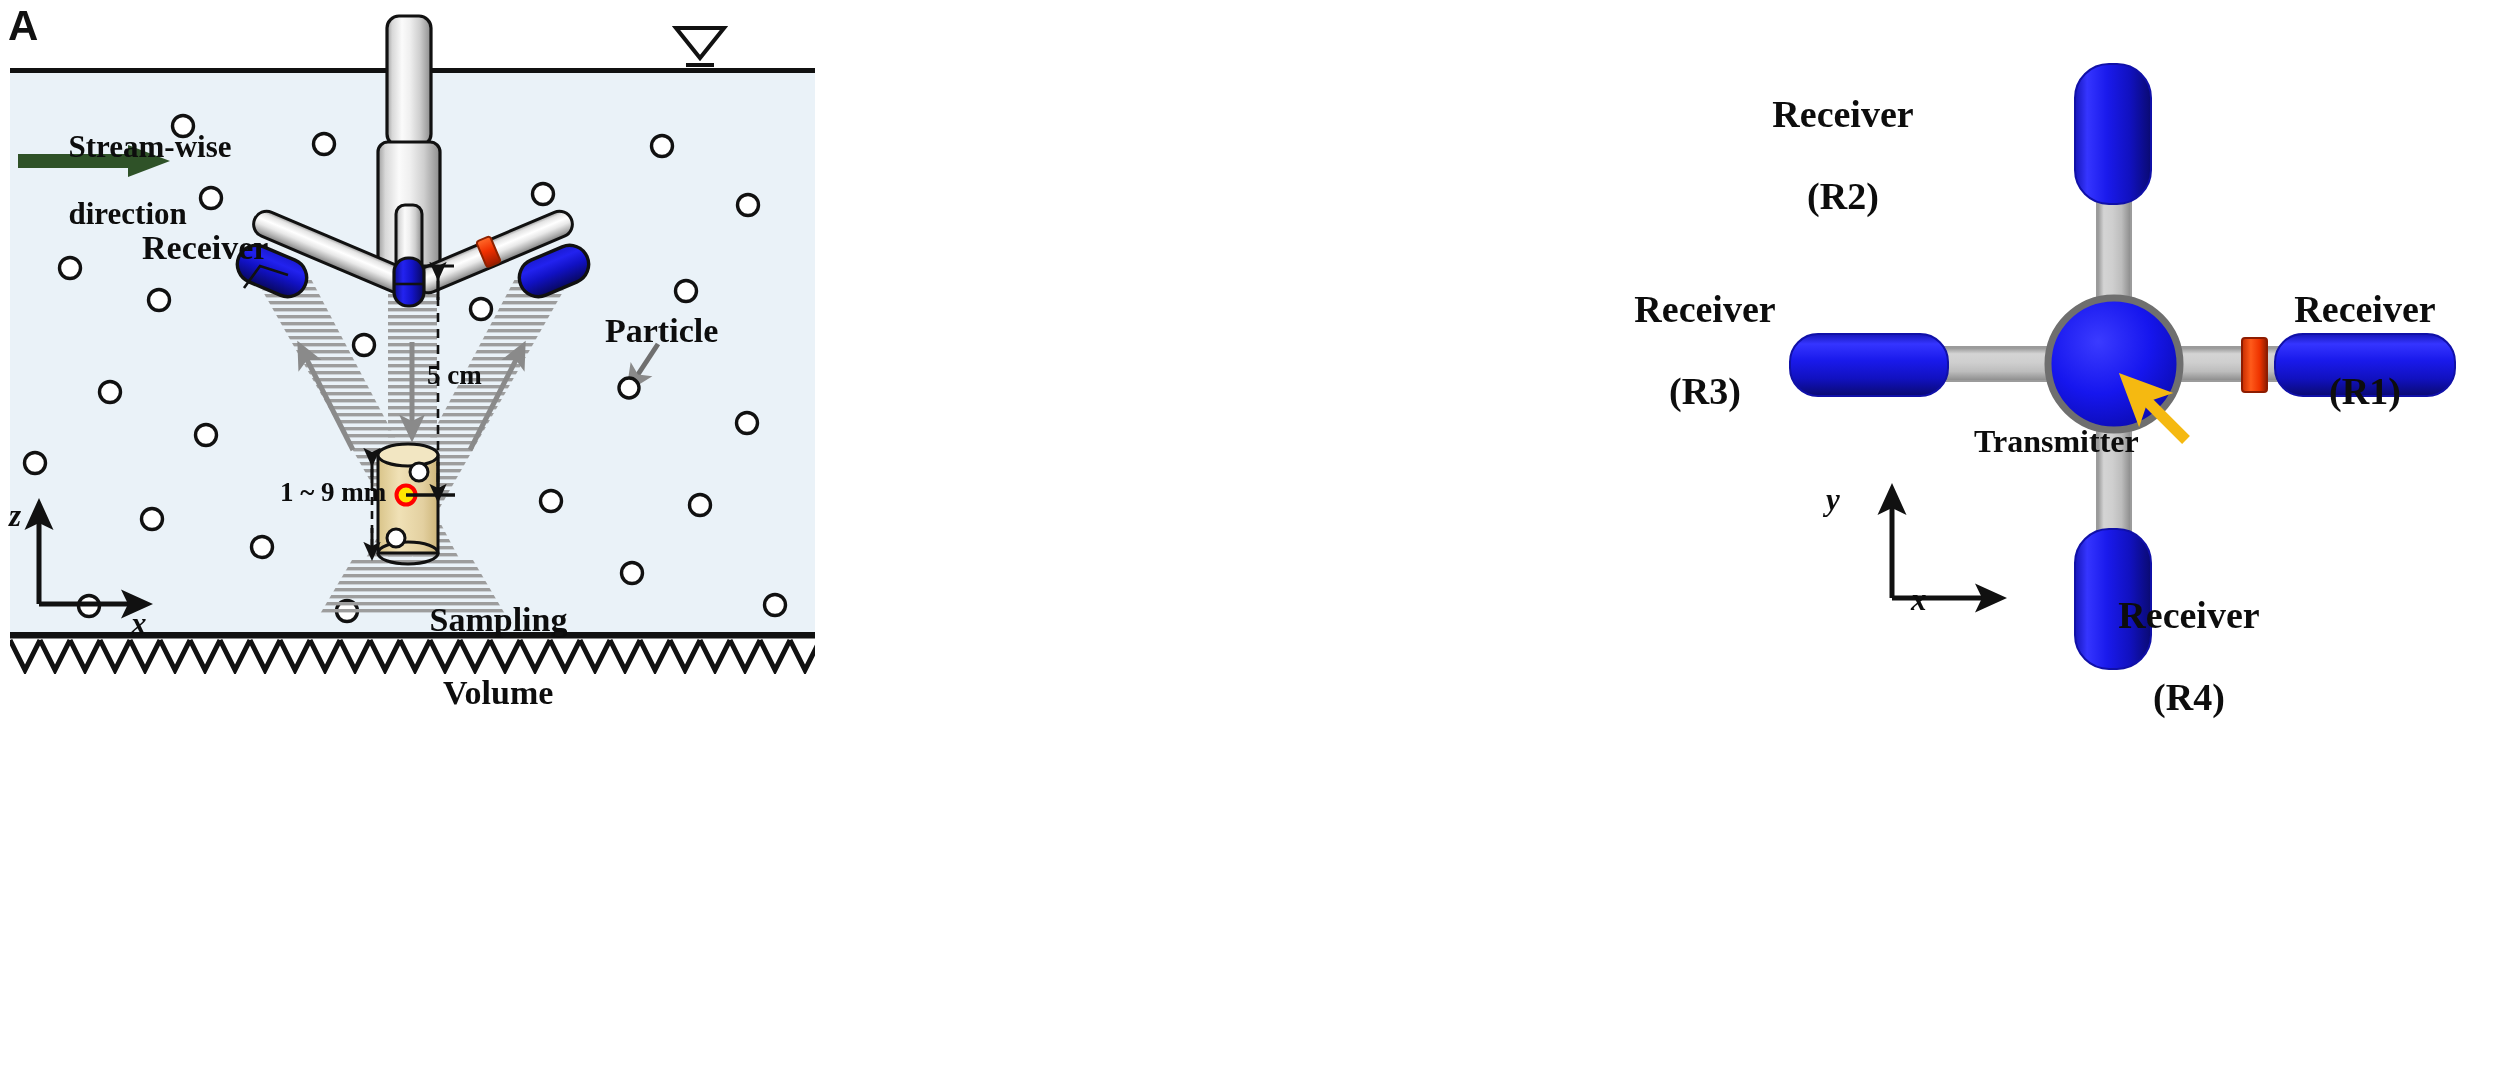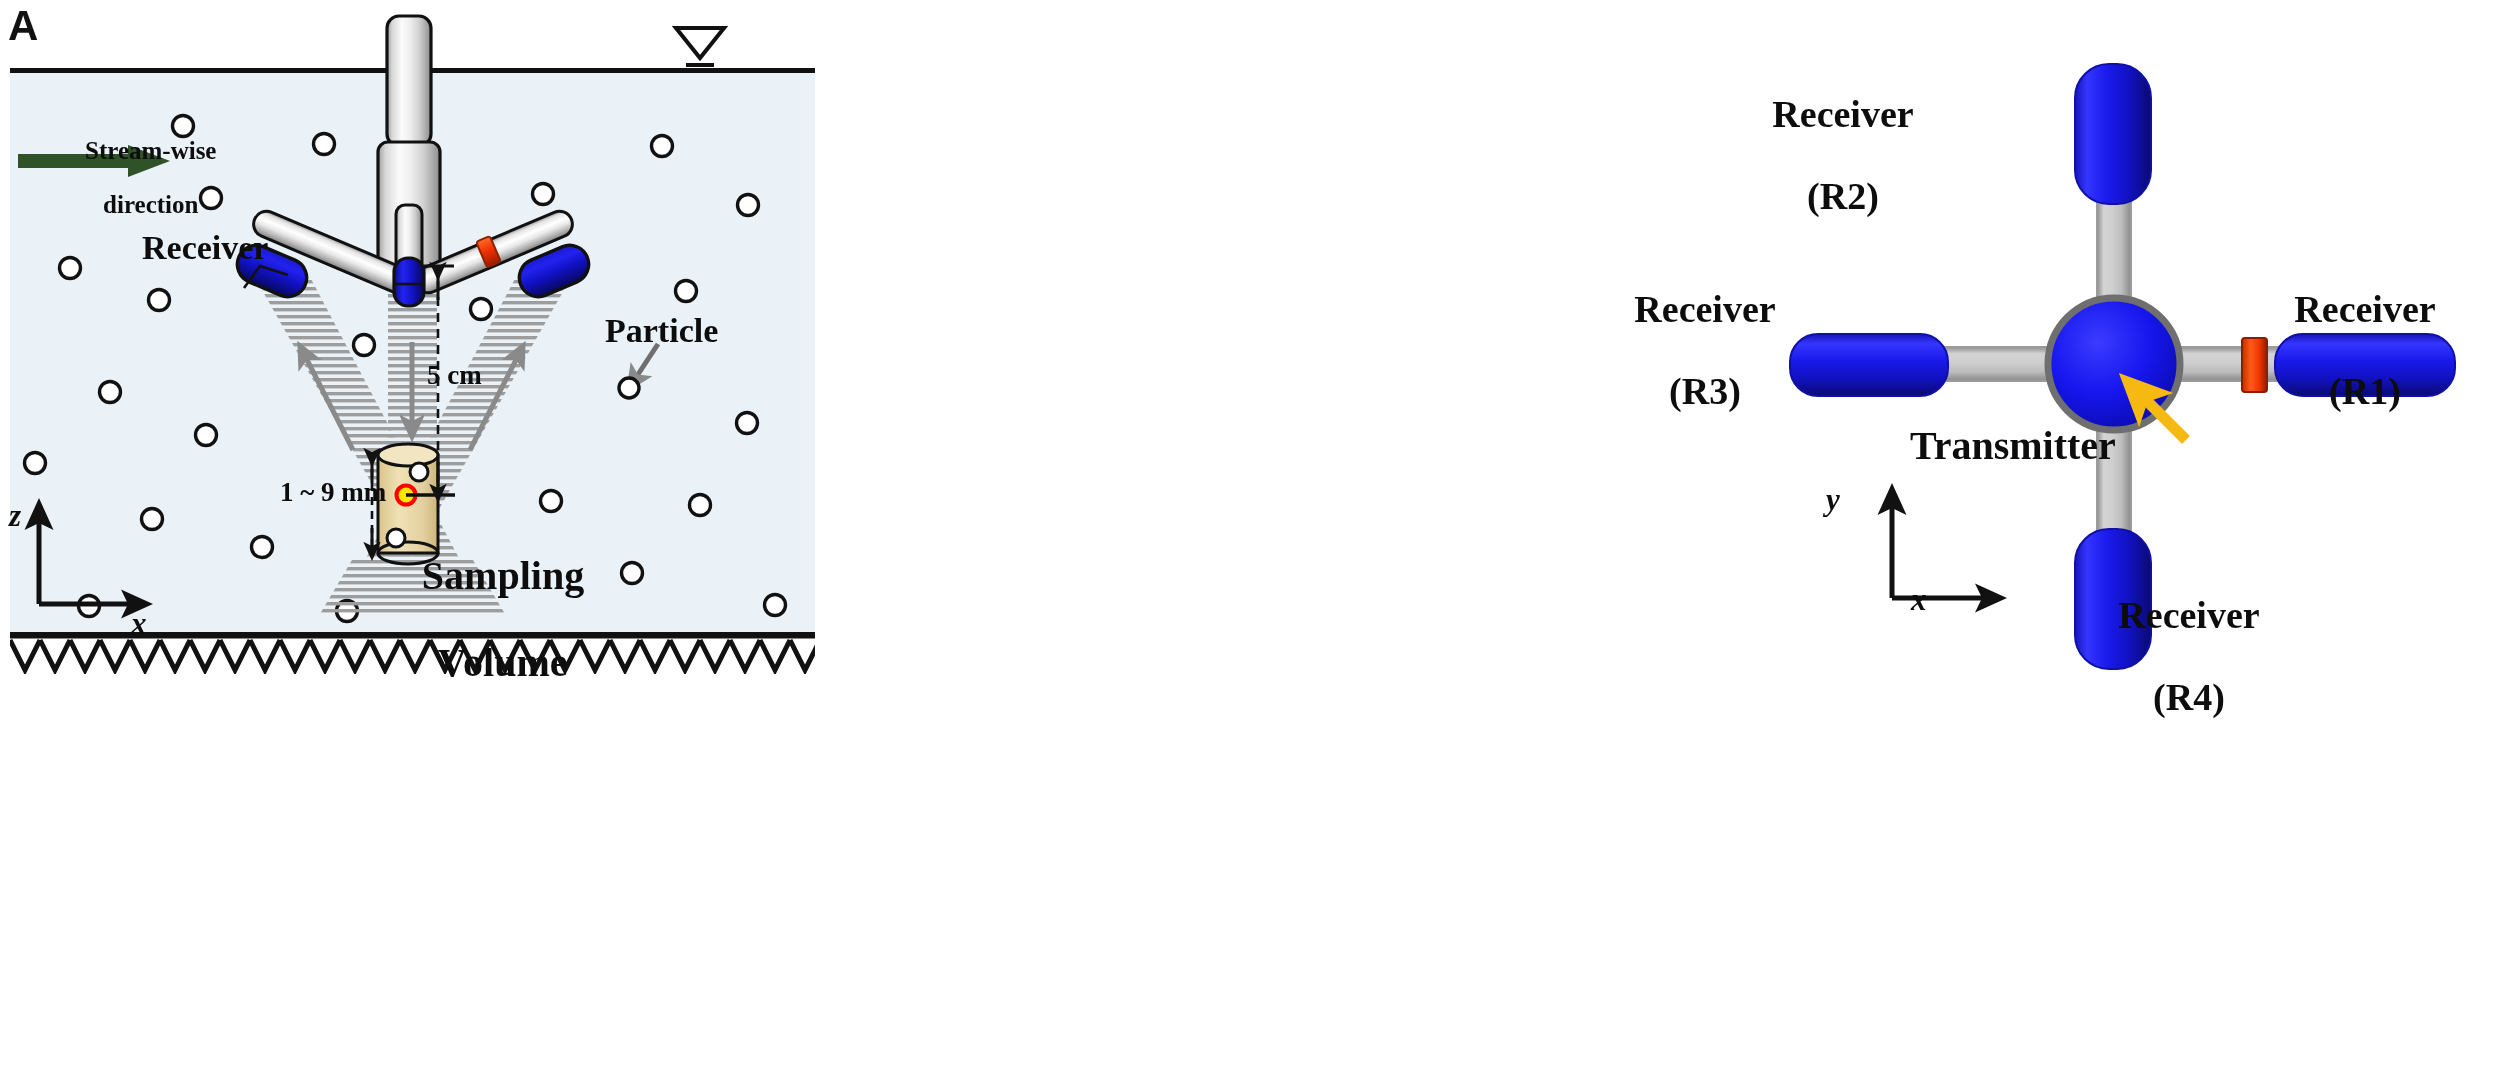--- a/index.html
+++ b/index.html
@@ -83,7 +83,7 @@
     white-space: pre;
   }
 
-  #lbl-streamwise { left: 22px; top: 110px; font-size: 25px; width: 220px; text-align: center; }
+  #lbl-streamwise { left: 22px; top: 97px; font-size: 31px; width: 220px; text-align: left; }
   #lbl-receiver-a { left: 142px; top: 230px; font-size: 34px; }
   #lbl-particle { left: 605px; top: 313px; font-size: 34px; text-align: right; }
   #lbl-5cm { left: 427px; top: 361px; font-size: 27px; }

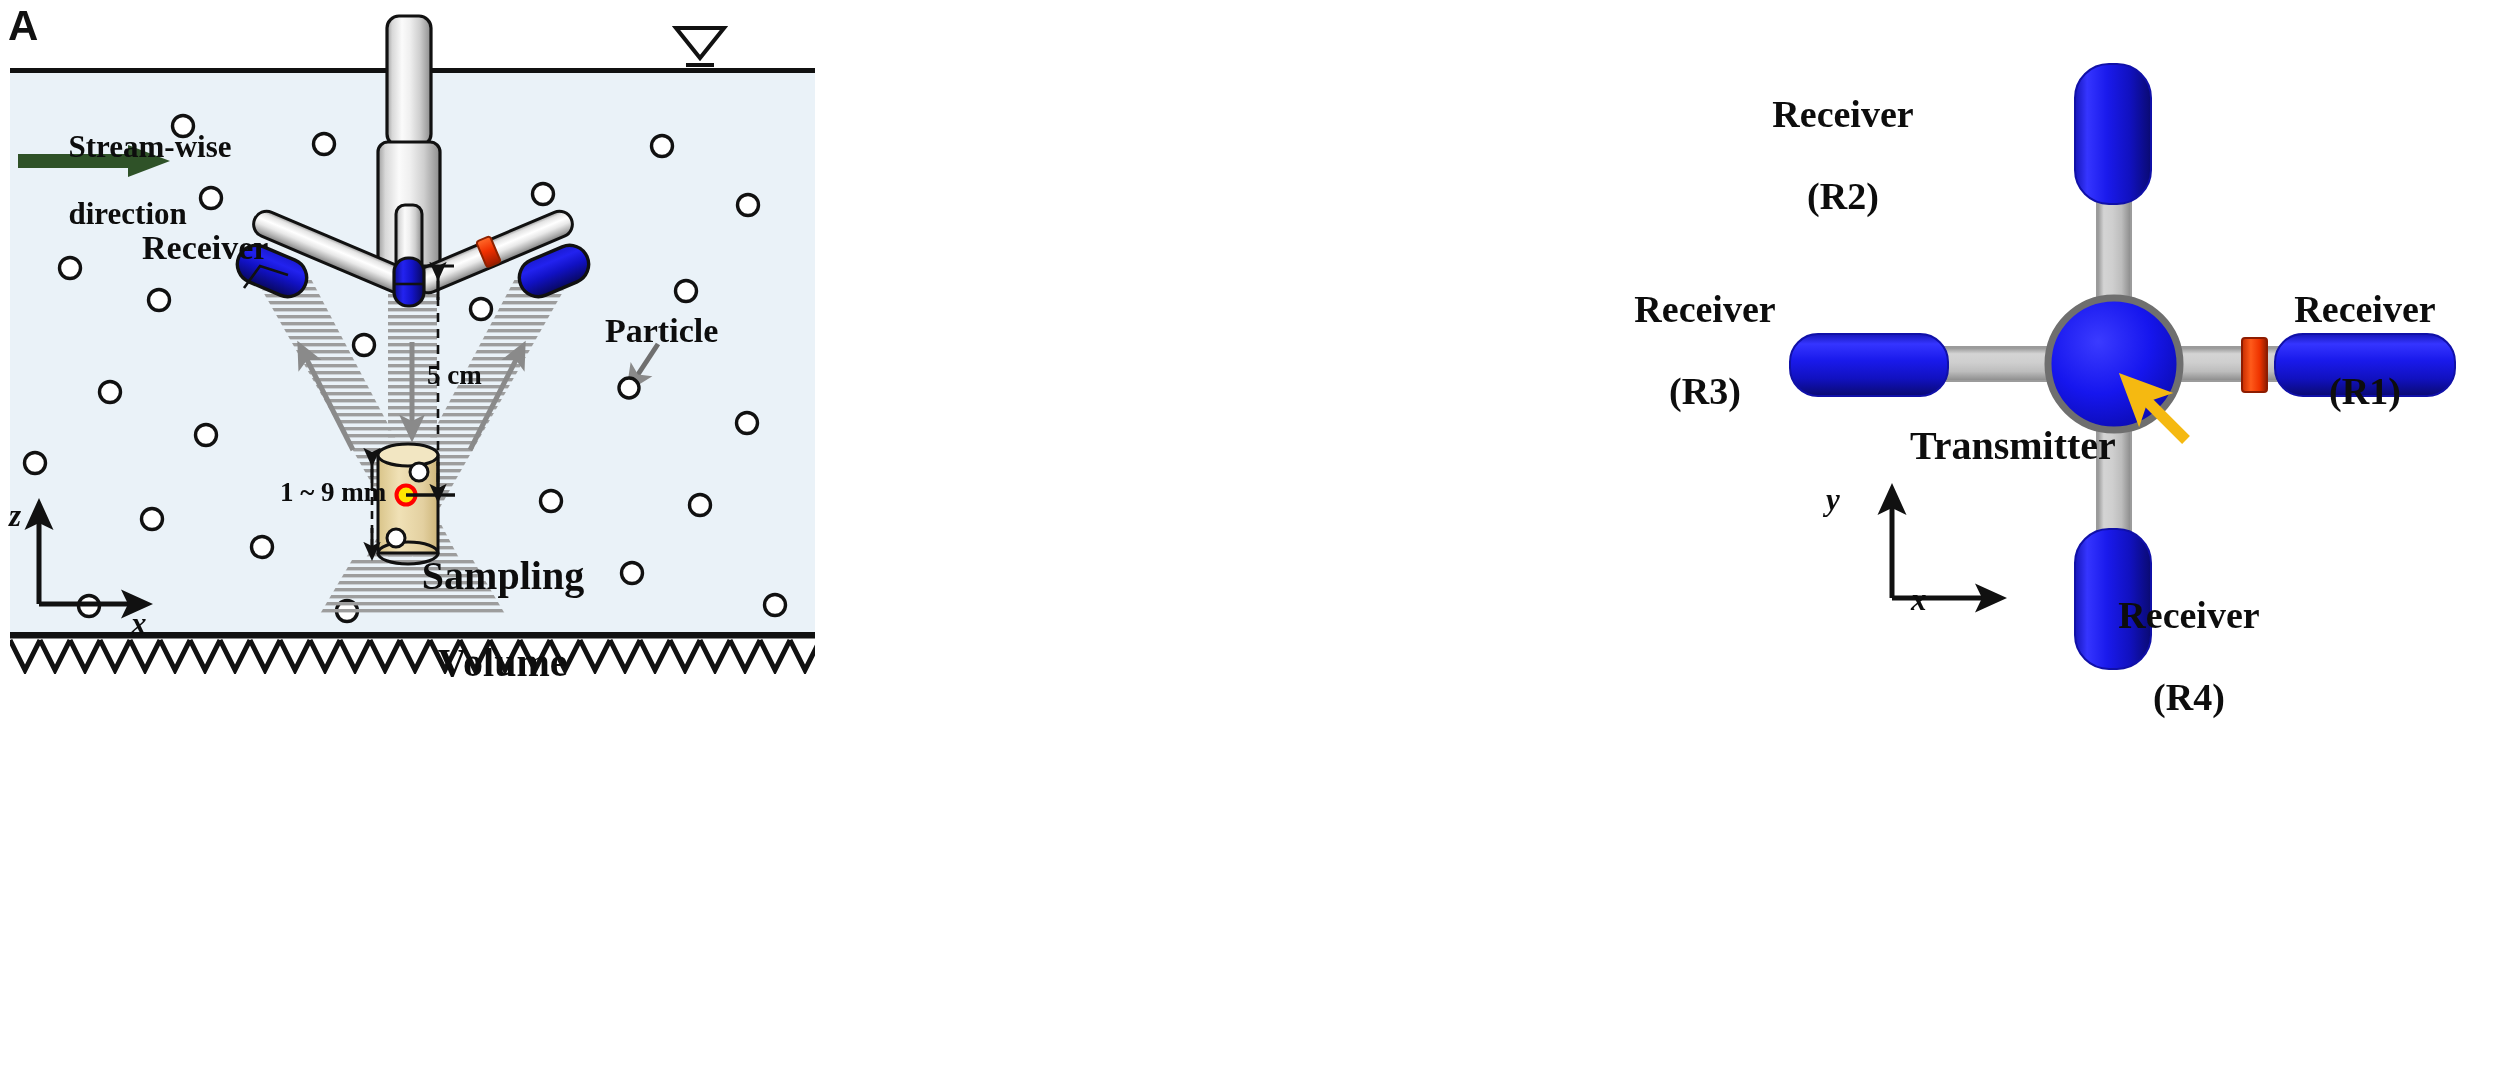--- a/index.html
+++ b/index.html
@@ -111,7 +111,7 @@
   #lbl-receiver-r3 { left: 1556px; top: 248px; font-size: 38px; width: 260px; text-align: center; }
   #lbl-receiver-r1 { left: 2216px; top: 248px; font-size: 38px; width: 260px; text-align: center; }
   #lbl-receiver-r4 { left: 2040px; top: 554px; font-size: 38px; width: 260px; text-align: center; }
-  #lbl-transmitter { left: 1910px; top: 424px; font-size: 40px; }
+  #lbl-transmitter { left: 1974px; top: 424px; font-size: 32px; }
   #lbl-axis-y { left: 1826px; top: 482px; }
   #lbl-axis-x-b { left: 1911px; top: 582px; }
 

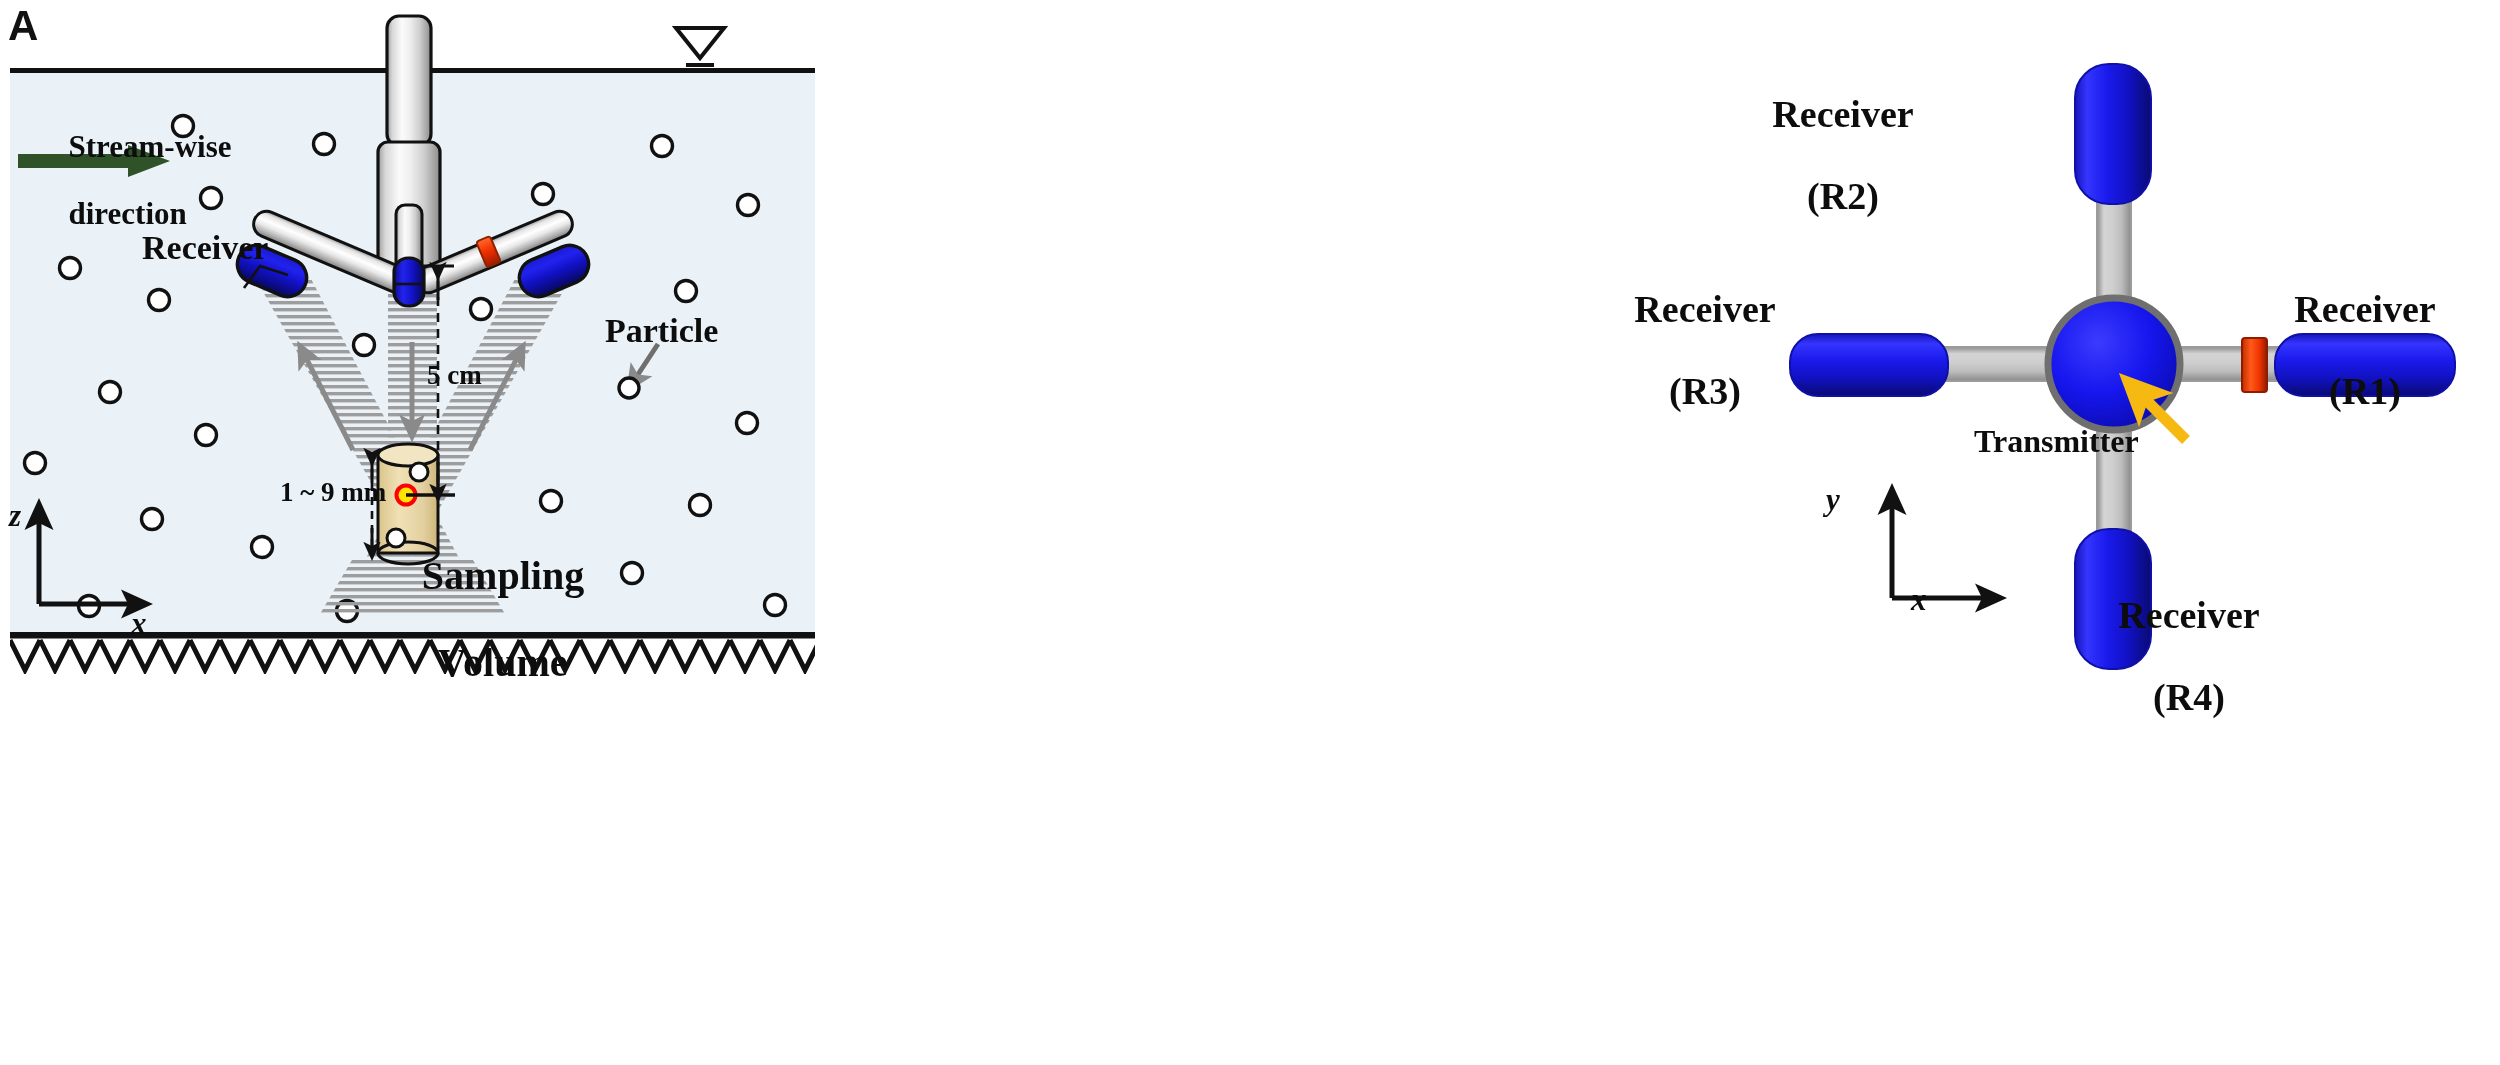--- a/index.html
+++ b/index.html
@@ -88,7 +88,7 @@
   #lbl-particle { left: 605px; top: 313px; font-size: 34px; text-align: right; }
   #lbl-5cm { left: 427px; top: 361px; font-size: 27px; }
   #lbl-1-9mm { left: 280px; top: 478px; font-size: 27px; }
-  #lbl-sampling-volume { left: 358px; top: 511px; font-size: 40px; width: 230px; text-align: center; }
+  #lbl-sampling-volume { left: 358px; top: 565px; font-size: 34px; width: 230px; text-align: center; }
   .axis-lbl {
     position: absolute;
     font-family: "Liberation Serif", "DejaVu Serif", serif;

